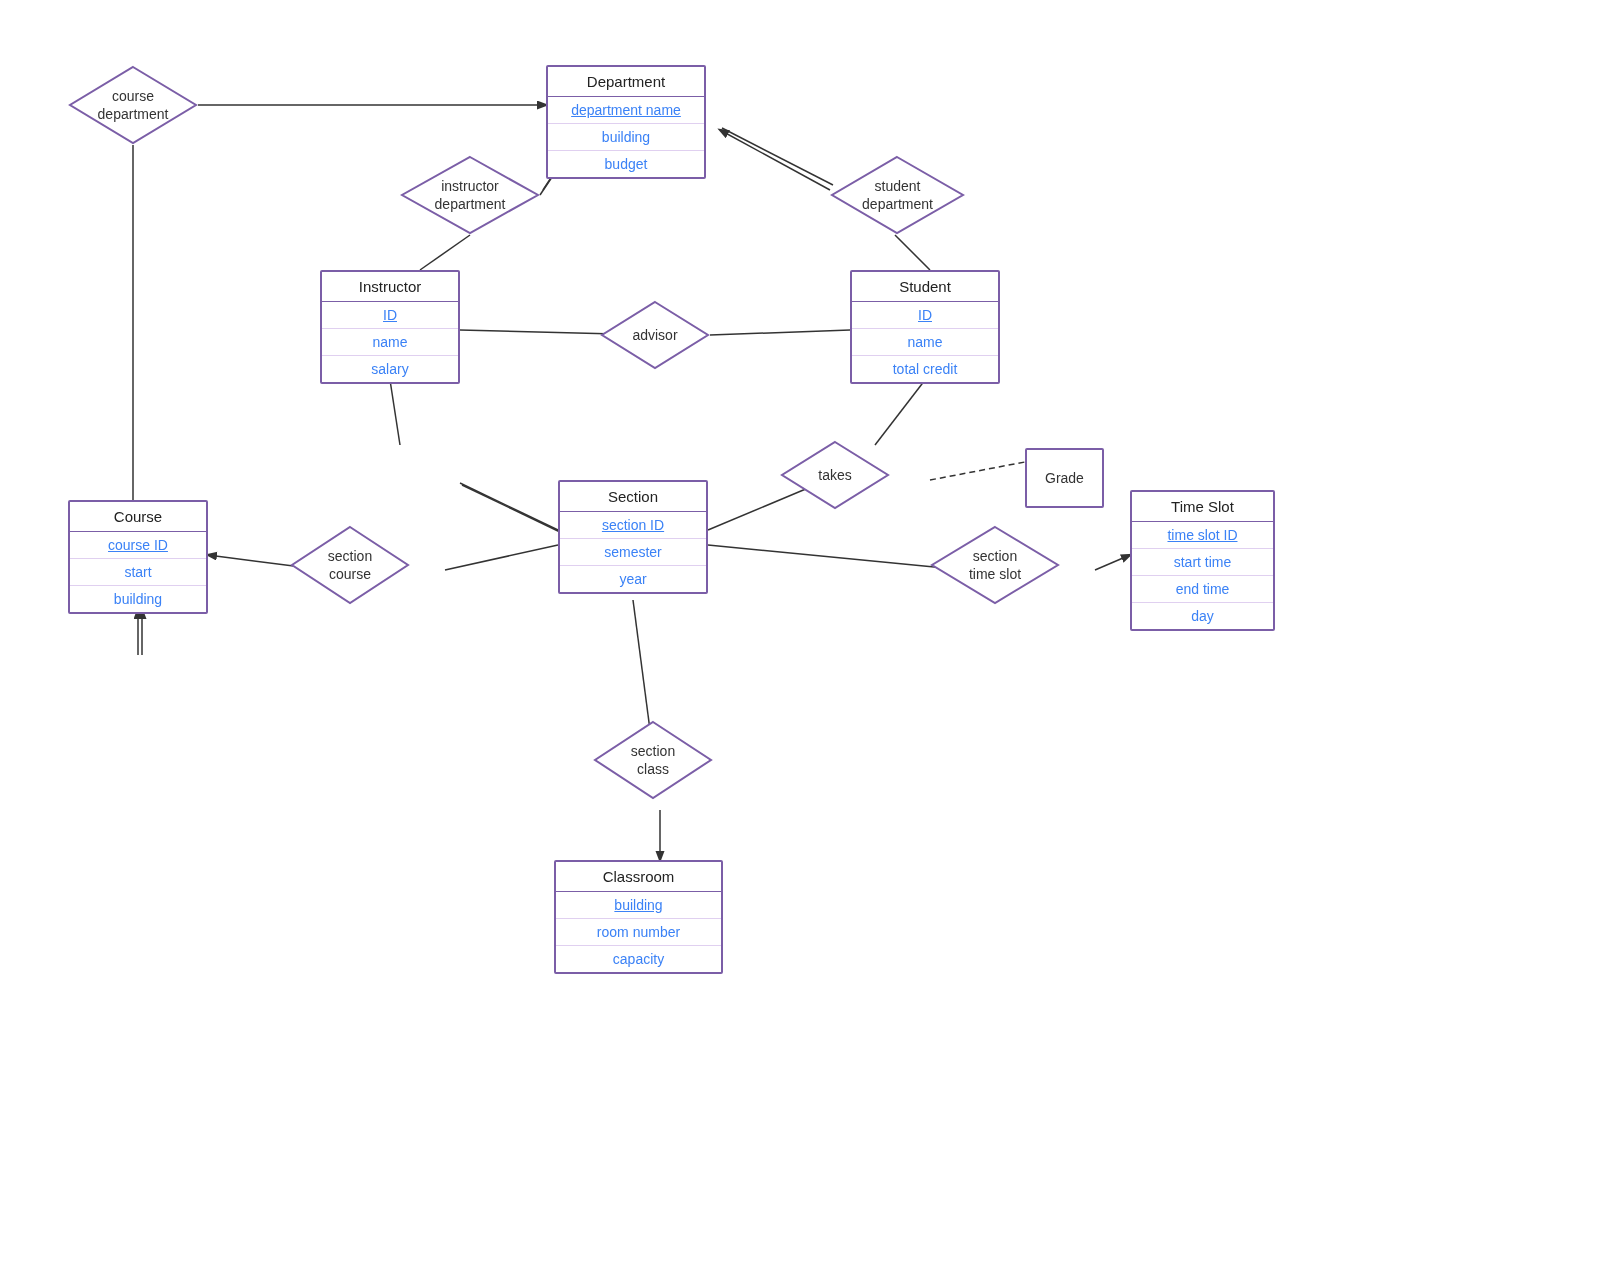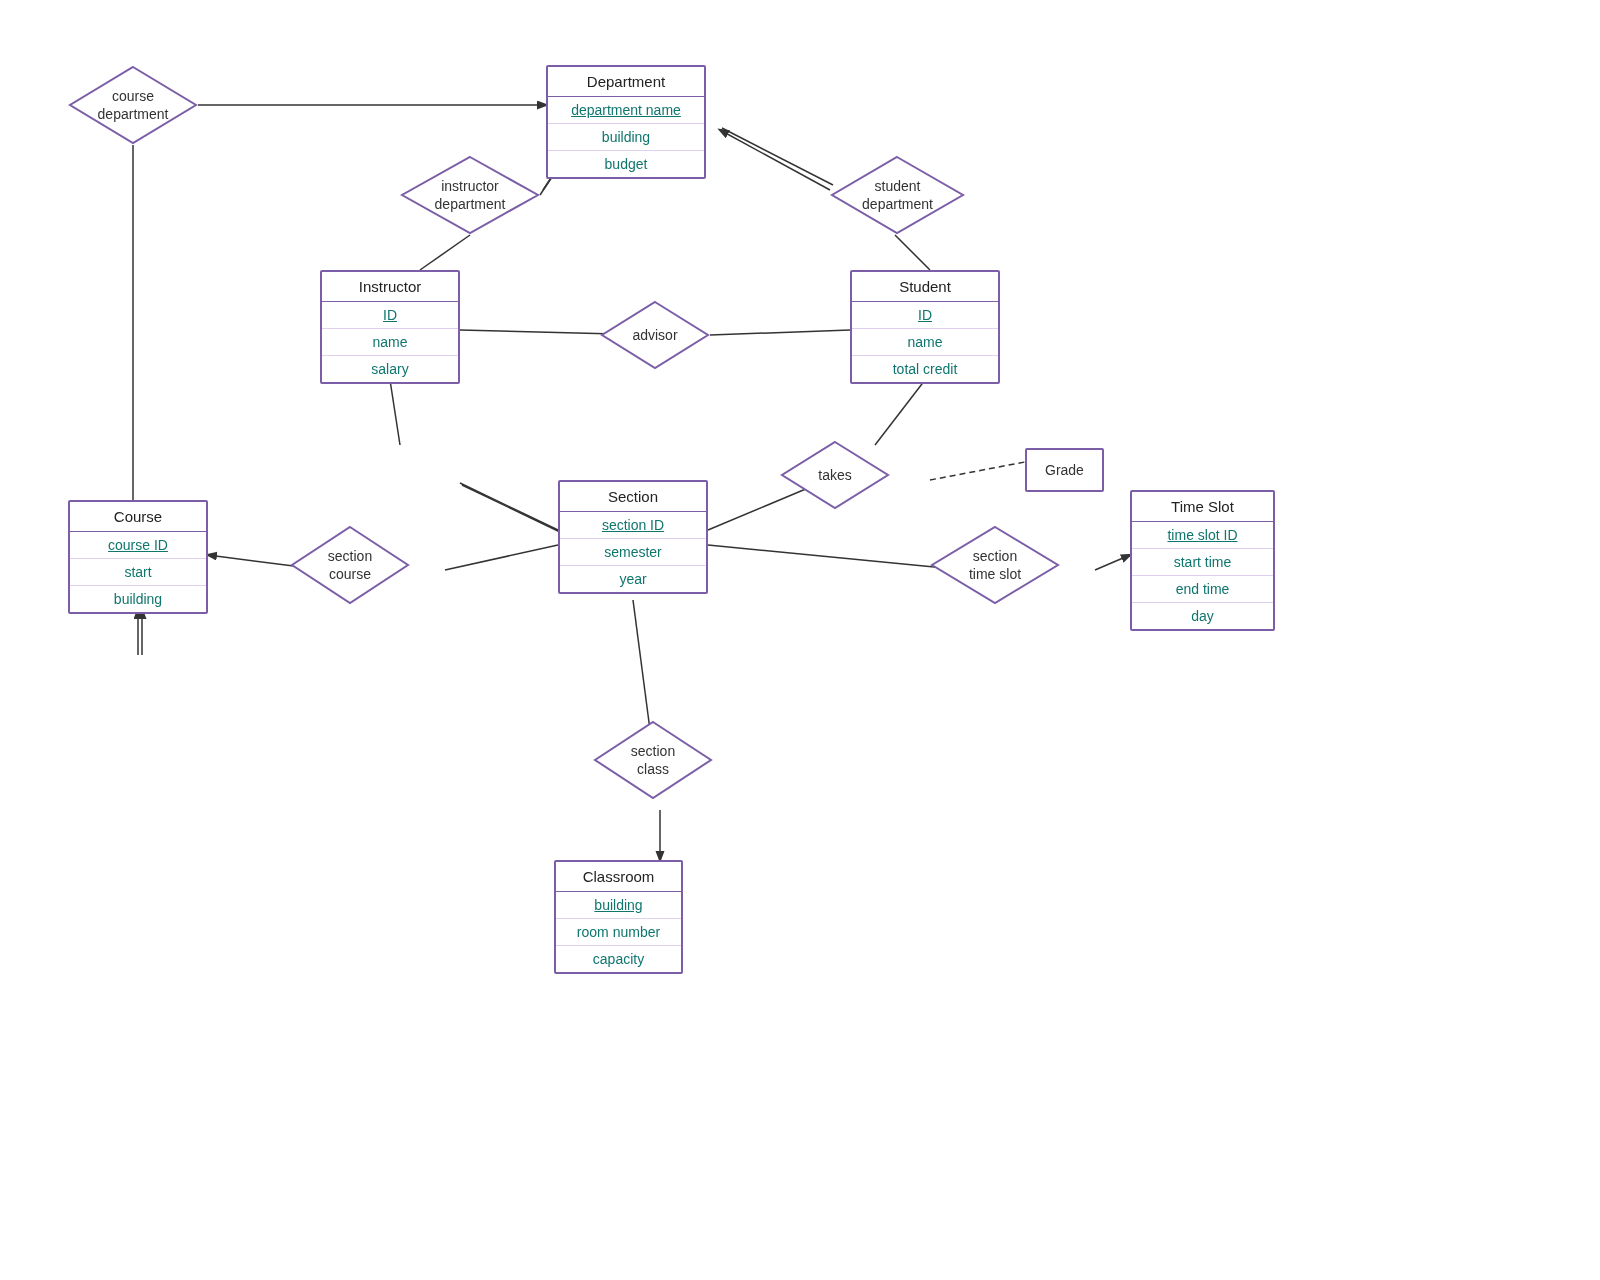--- a/index.html
+++ b/index.html
@@ -42,7 +42,7 @@
     .entity .entity-attr {
       padding: 5px 8px;
       font-size: 14px;
-      color: #0f766e;
+      color: #3b82f6;
       border-bottom: 1px solid #e0d0f0;
     }
     .entity .entity-attr:last-child {

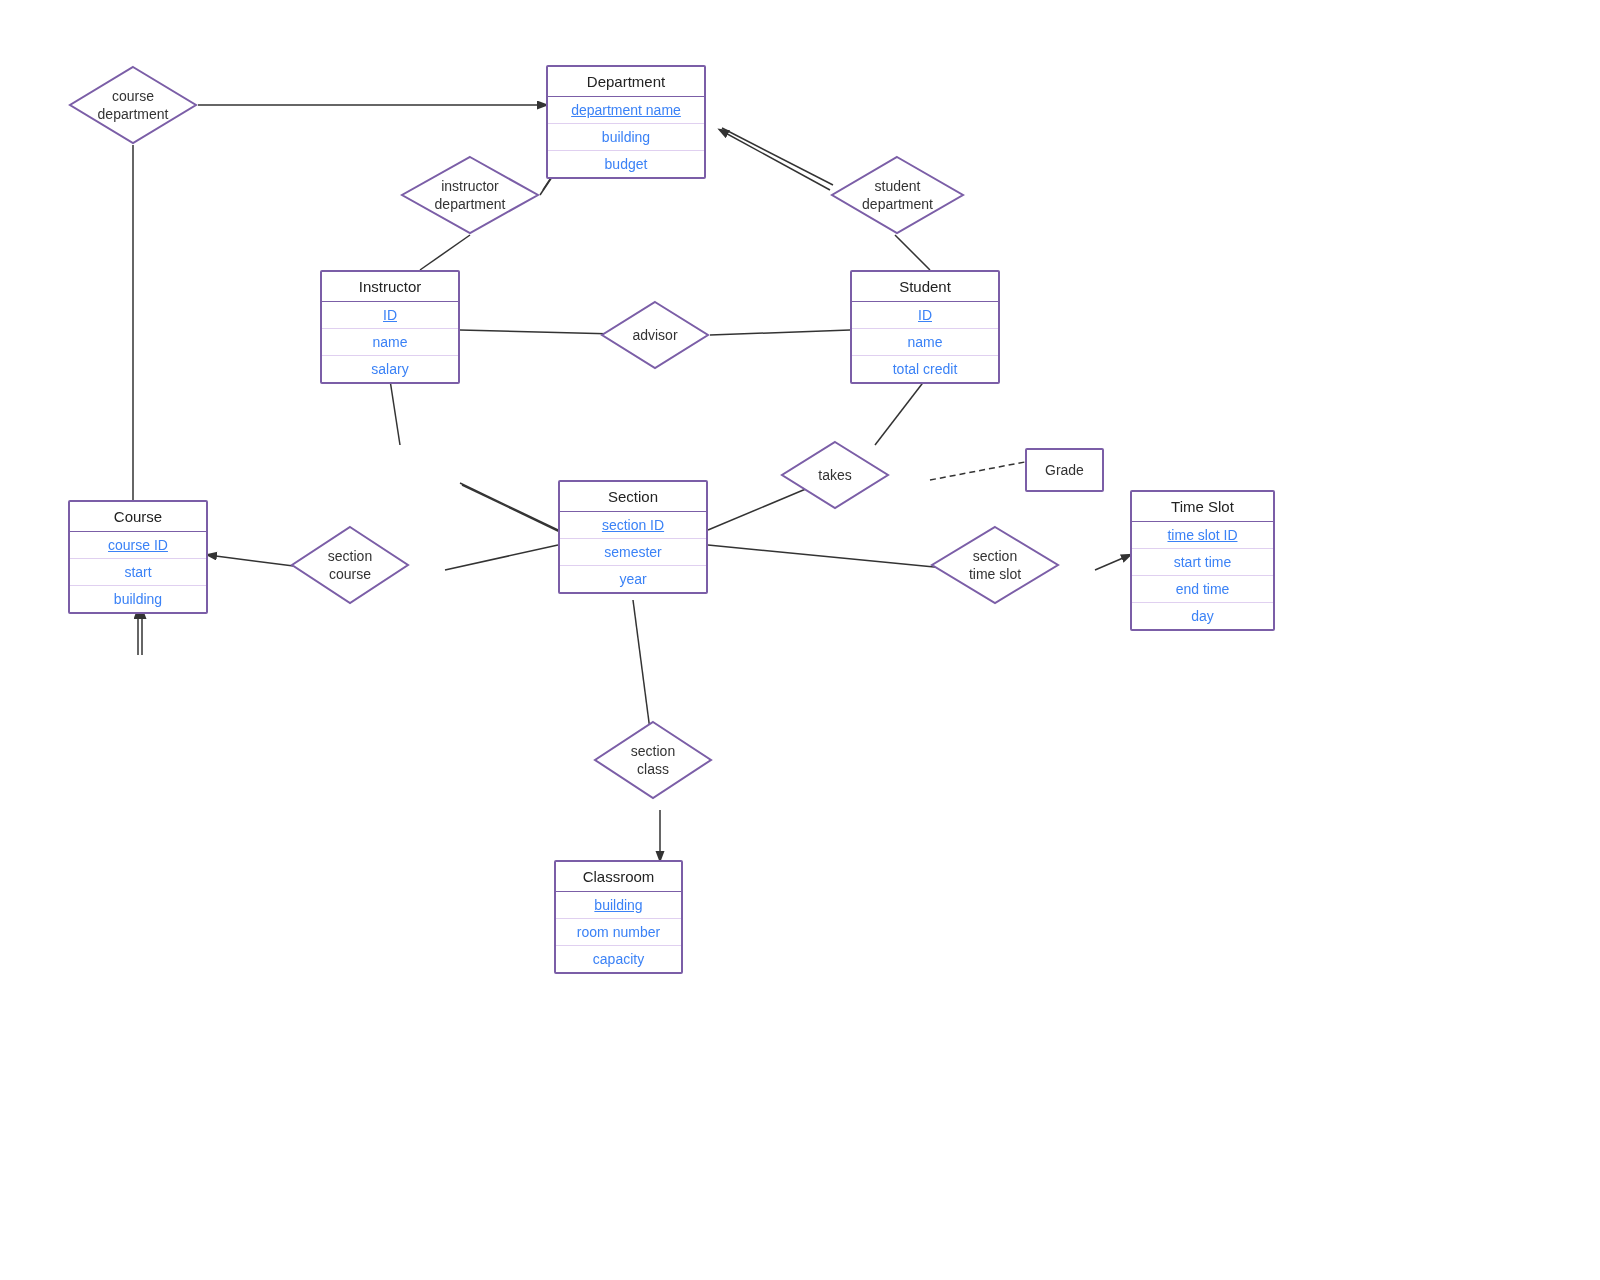--- a/index.html
+++ b/index.html
@@ -85,7 +85,7 @@
       position: absolute;
       border: 2px solid #7b5ea7;
       background: #fff;
-      padding: 12px 18px;
+      padding: 20px 18px;
       font-size: 14px;
       color: #333;
       border-radius: 2px;

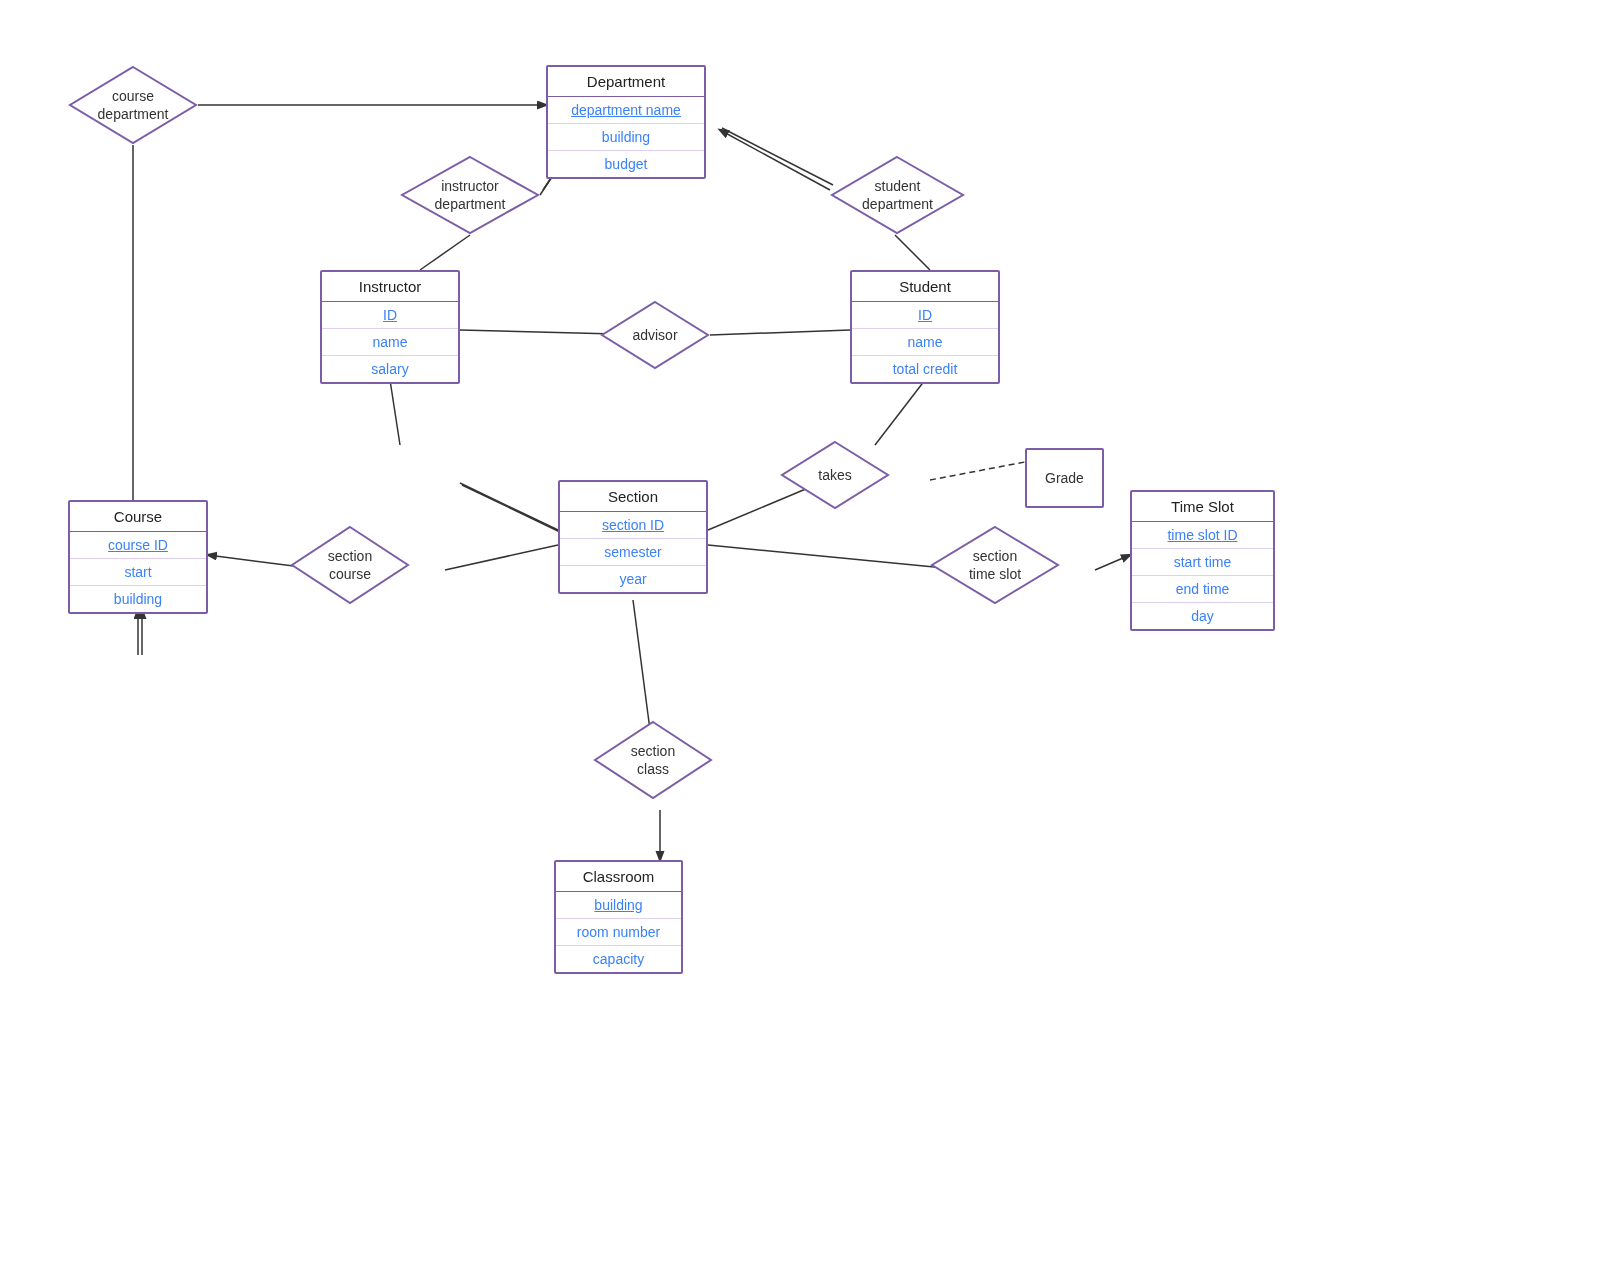--- a/index.html
+++ b/index.html
@@ -190,7 +190,7 @@
     <div class="entity-attr">day</div>
   </div>
 
-  <div class="entity" style="left:554px; top:860px; width:129px;">
+  <div class="entity" style="left:554px; top:860px; width:169px;">
     <div class="entity-title">Classroom</div>
     <div class="entity-attr pk">building</div>
     <div class="entity-attr">room number</div>

